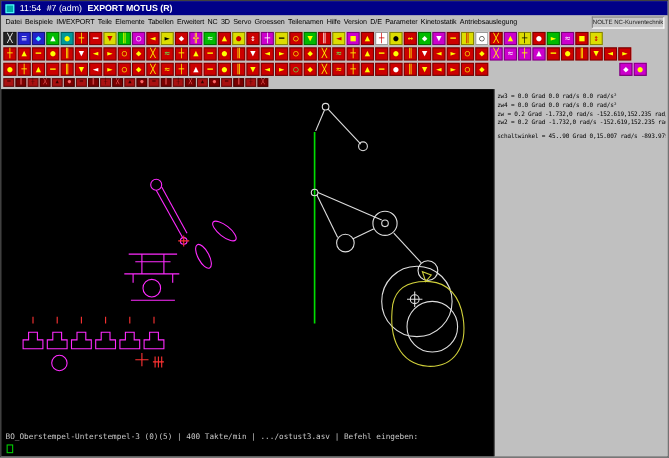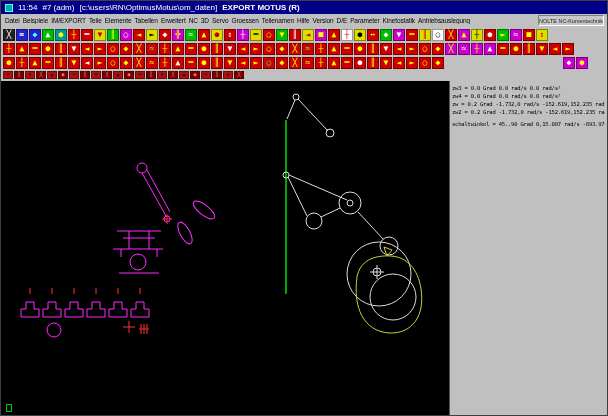--- a/index.html
+++ b/index.html
@@ -85,7 +85,6 @@
     <span class="win-icon"></span>
     <span>11:54</span>
     <span>#7 (adm)</span>
-    <span>[c:\users\RN\OptimusMotus\om_daten]</span>
     <span class="app">EXPORT MOTUS (R)</span>
   </div>
 

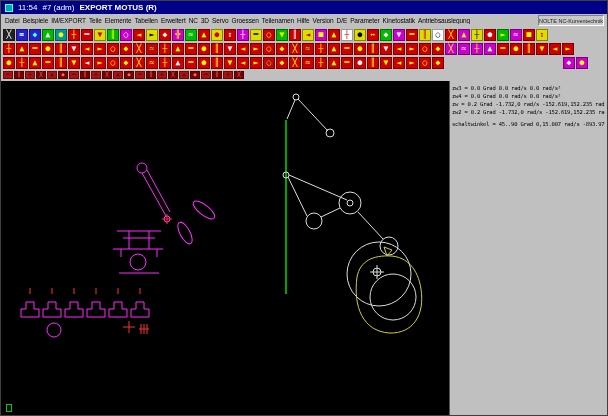--- a/index.html
+++ b/index.html
@@ -346,6 +346,7 @@
         </g>
       </svg>
 
+      <div class="statusline">BO_Oberstempel-Unterstempel-3 (0)(5) | 400 Takte/min | .../ostust3.asv | Befehl eingeben:</div>
       <div class="cursor-box"></div>
     </div>
 

